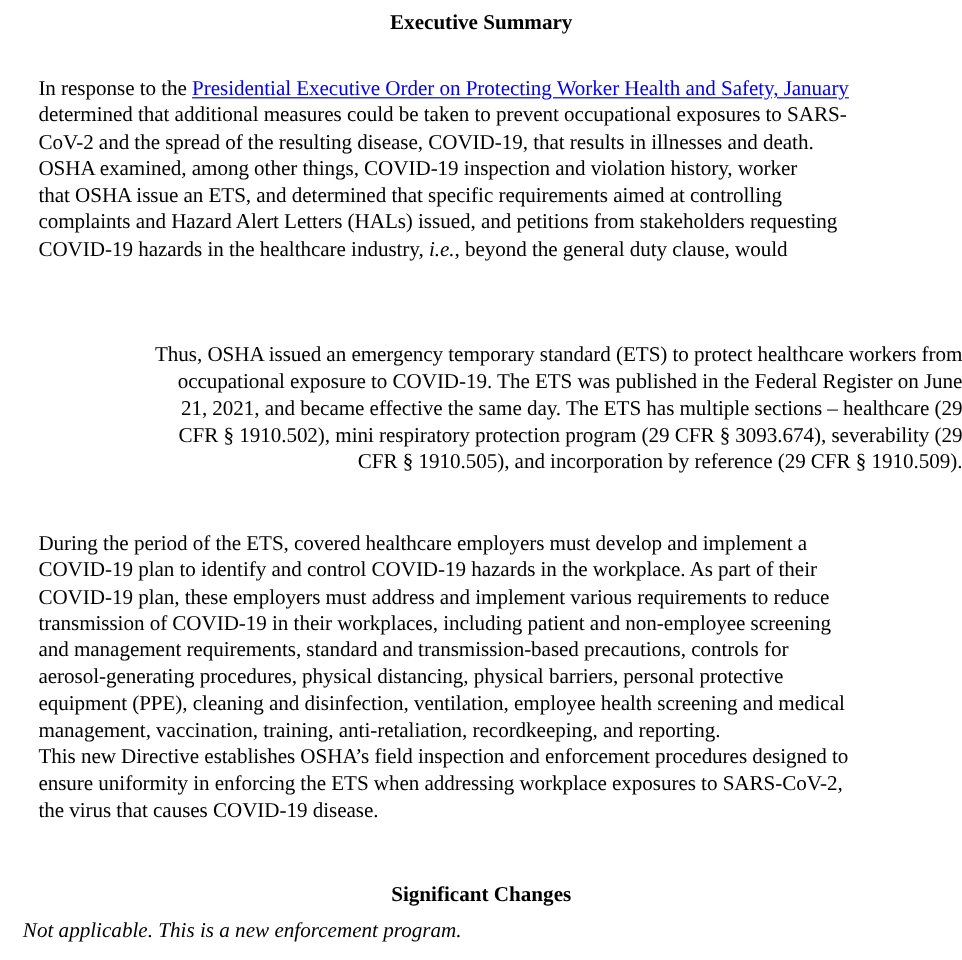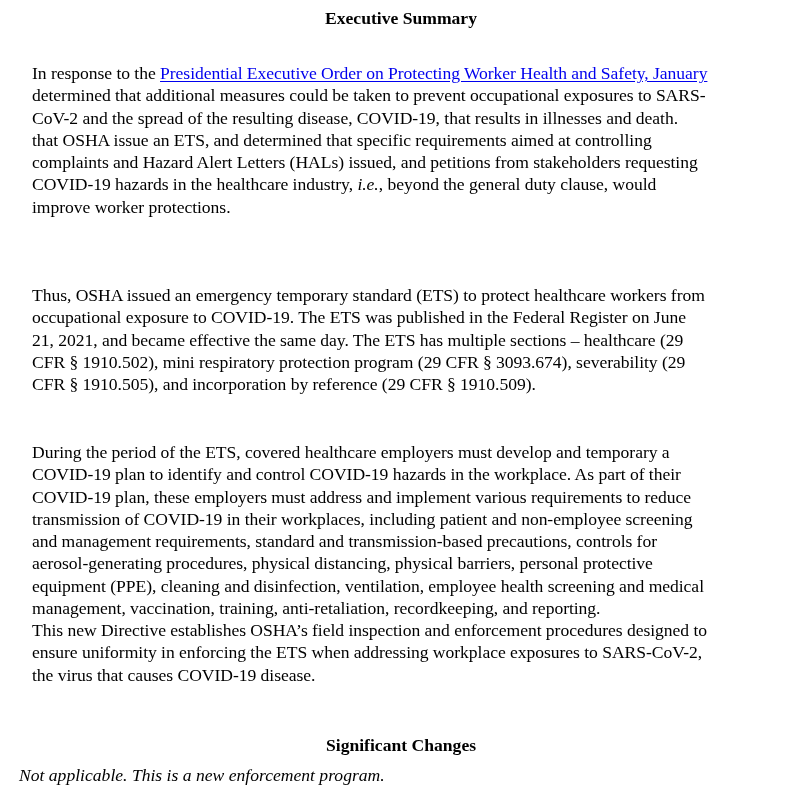--- a/index.html
+++ b/index.html
@@ -76,6 +76,7 @@
     <span class="line"><span>In response to the </span><a class="link" href="#">Presidential Executive Order on Protecting Worker Health and Safety, January</a></span>
     <span class="line">determined that additional measures could be taken to prevent occupational exposures to SARS-</span>
     <span class="line">CoV-2 and the spread of the resulting disease, COVID-19, that results in illnesses and death.</span>
+    <span class="line">OSHA examined, among other things, COVID-19 inspection and violation history, worker</span>
     <span class="line">that OSHA issue an ETS, and determined that specific requirements aimed at controlling</span>
     <span class="line">complaints and Hazard Alert Letters (HALs) issued, and petitions from stakeholders requesting</span>
     <span class="line"><span>COVID-19 hazards in the healthcare industry, </span><em>i.e.</em><span>, beyond the general duty clause, would</span></span>

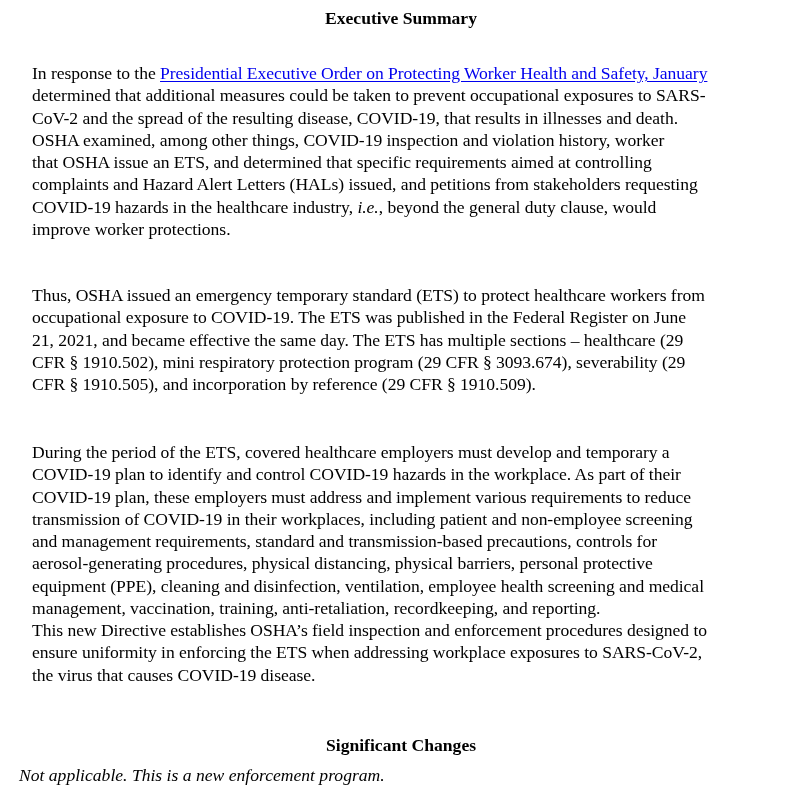--- a/index.html
+++ b/index.html
@@ -80,7 +80,6 @@
     <span class="line">that OSHA issue an ETS, and determined that specific requirements aimed at controlling</span>
     <span class="line">complaints and Hazard Alert Letters (HALs) issued, and petitions from stakeholders requesting</span>
     <span class="line"><span>COVID-19 hazards in the healthcare industry, </span><em>i.e.</em><span>, beyond the general duty clause, would</span></span>
-    <span class="line">improve worker protections.</span>
   </p>
 
   <p id="p2" class="para">

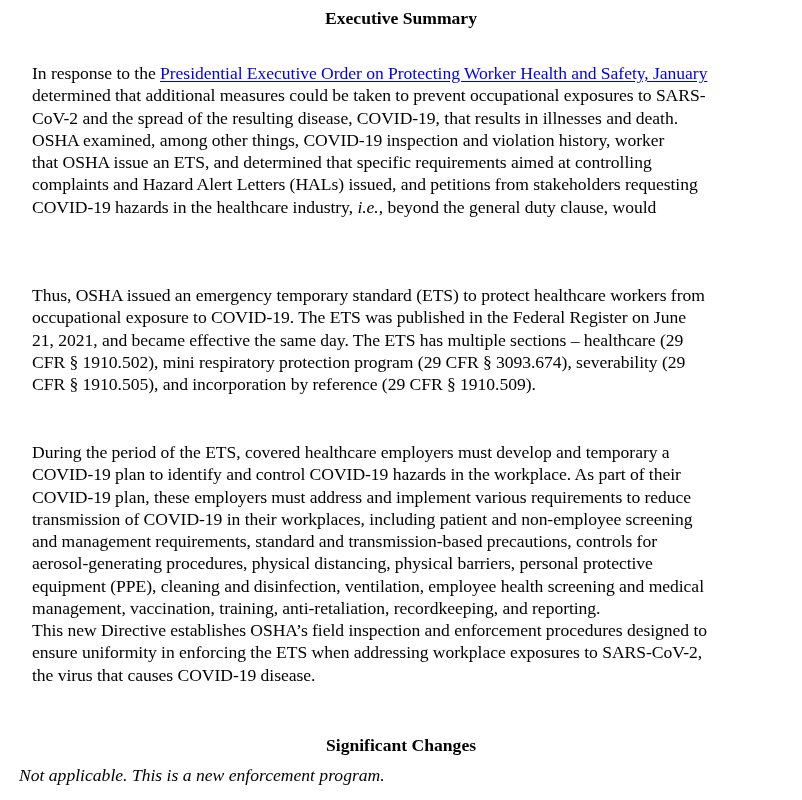--- a/index.html
+++ b/index.html
@@ -42,7 +42,7 @@
       letter-spacing: -0.05px;
     }
     #p1 { top: 50px; }
-    #p2 { top: 272px; }
+    #p2 { top: 272px; text-align: right; }
     #p3 { top: 429px; }
     #p4 { top: 607px; }
     #sig-heading {

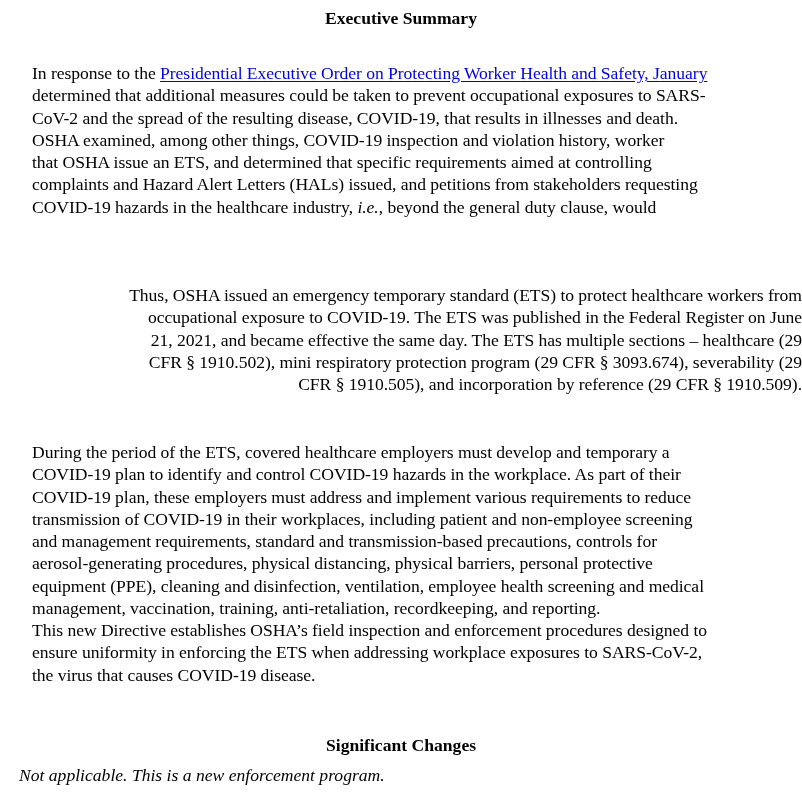--- a/index.html
+++ b/index.html
@@ -91,7 +91,7 @@
   </p>
 
   <p id="p3" class="para">
-    <span class="line">During the period of the ETS, covered healthcare employers must develop and temporary a</span>
+    <span class="line">During the period of the ETS, covered healthcare employers must develop and implement a</span>
     <span class="line">COVID-19 plan to identify and control COVID-19 hazards in the workplace.  As part of their</span>
     <span class="line">COVID-19 plan, these employers must address and implement various requirements to reduce</span>
     <span class="line">transmission of COVID-19 in their workplaces, including patient and non-employee screening</span>

